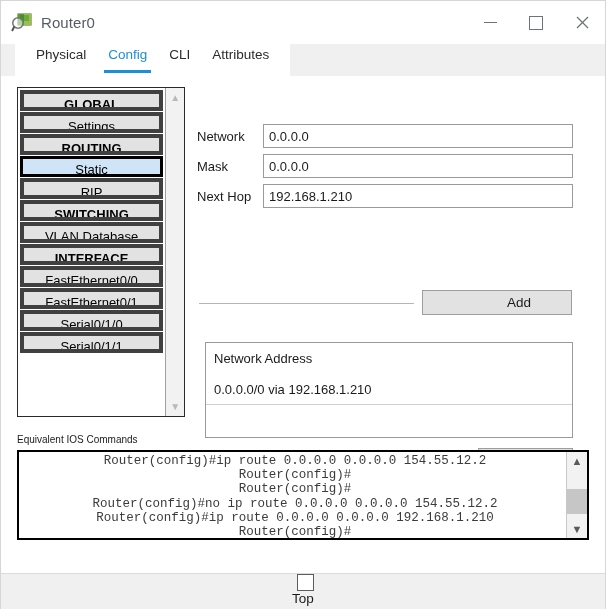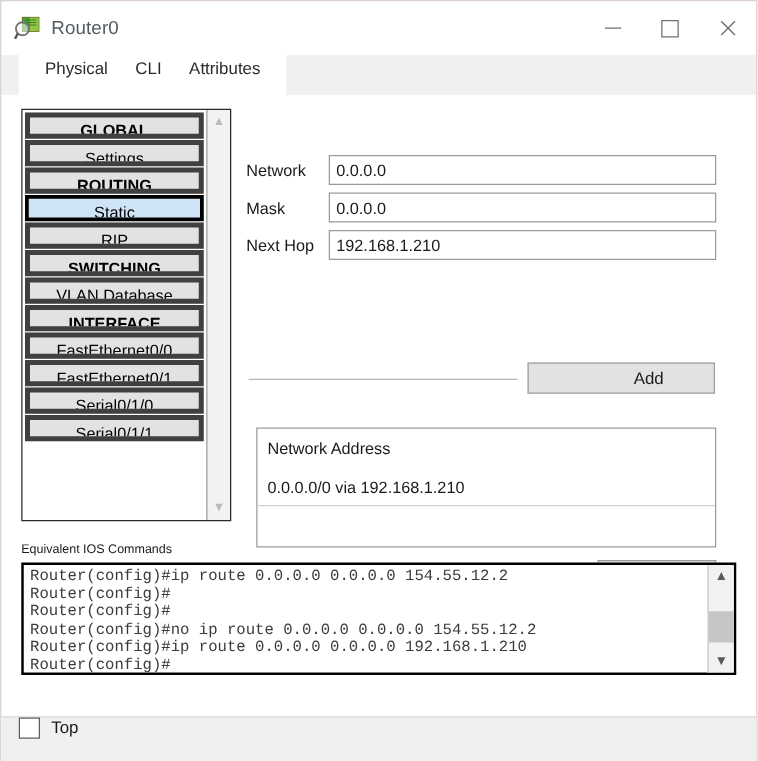--- a/index.html
+++ b/index.html
@@ -12,7 +12,7 @@
   #app {
     position: relative;
     width: 606px; height: 609px;
-    background: #fca5a5;
+    background: #c4b5fd;
     box-sizing: border-box;
     border: 1px solid #d6d6d6;
   }

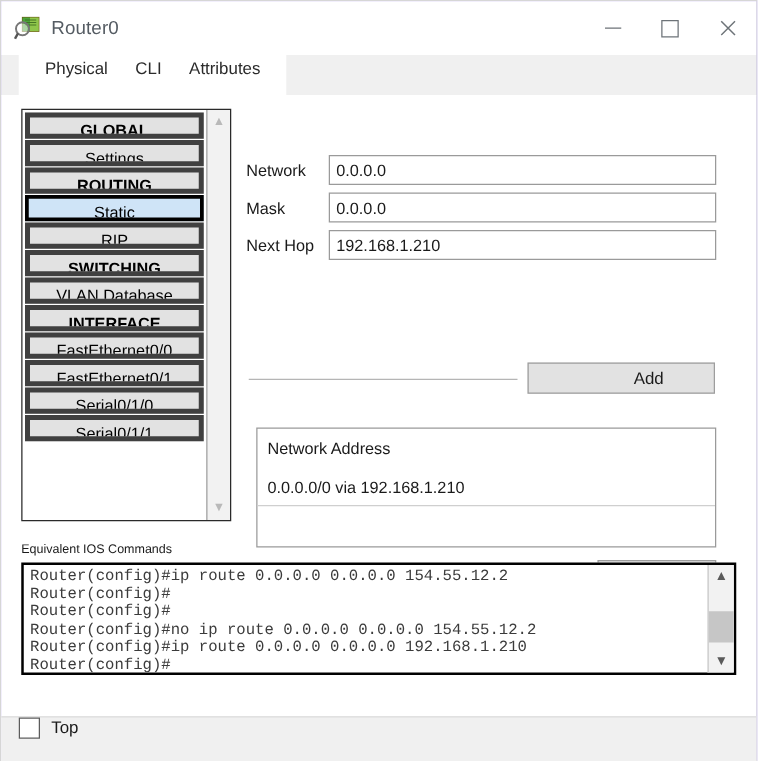--- a/index.html
+++ b/index.html
@@ -278,6 +278,7 @@
   <div class="tabstrip">
     <div class="tabs-inner">
       <div class="tab">Physical</div>
+      <div class="tab active">Config</div>
       <div class="tab">CLI</div>
       <div class="tab">Attributes</div>
     </div>

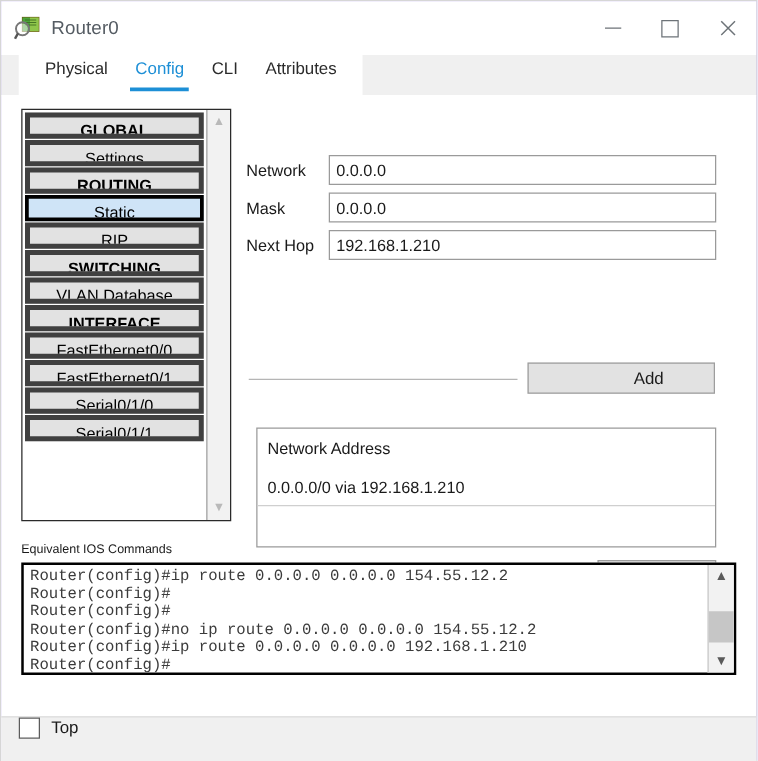--- a/index.html
+++ b/index.html
@@ -206,6 +206,7 @@
     color: #3b3b3b;
     line-height: 14.2px;
     white-space: pre;
+    text-align: center;
   }
   .console-scroll {
     width: 20px; background: #f2f2f2;

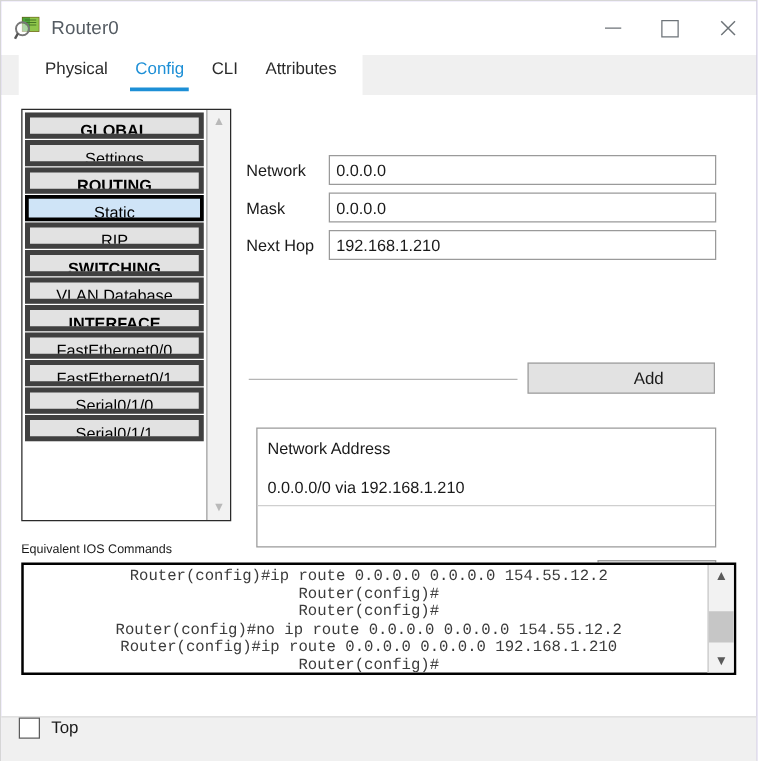--- a/index.html
+++ b/index.html
@@ -231,7 +231,7 @@
     width: 604px; height: 36px;
     background: #f0f0f0;
     border-top: 1px solid #dcdcdc;
-    display: flex; align-items: flex-start;
+    display: flex; align-items: center; flex-direction: column;
   }
   .chk-box {
     width: 15px; height: 15px;

